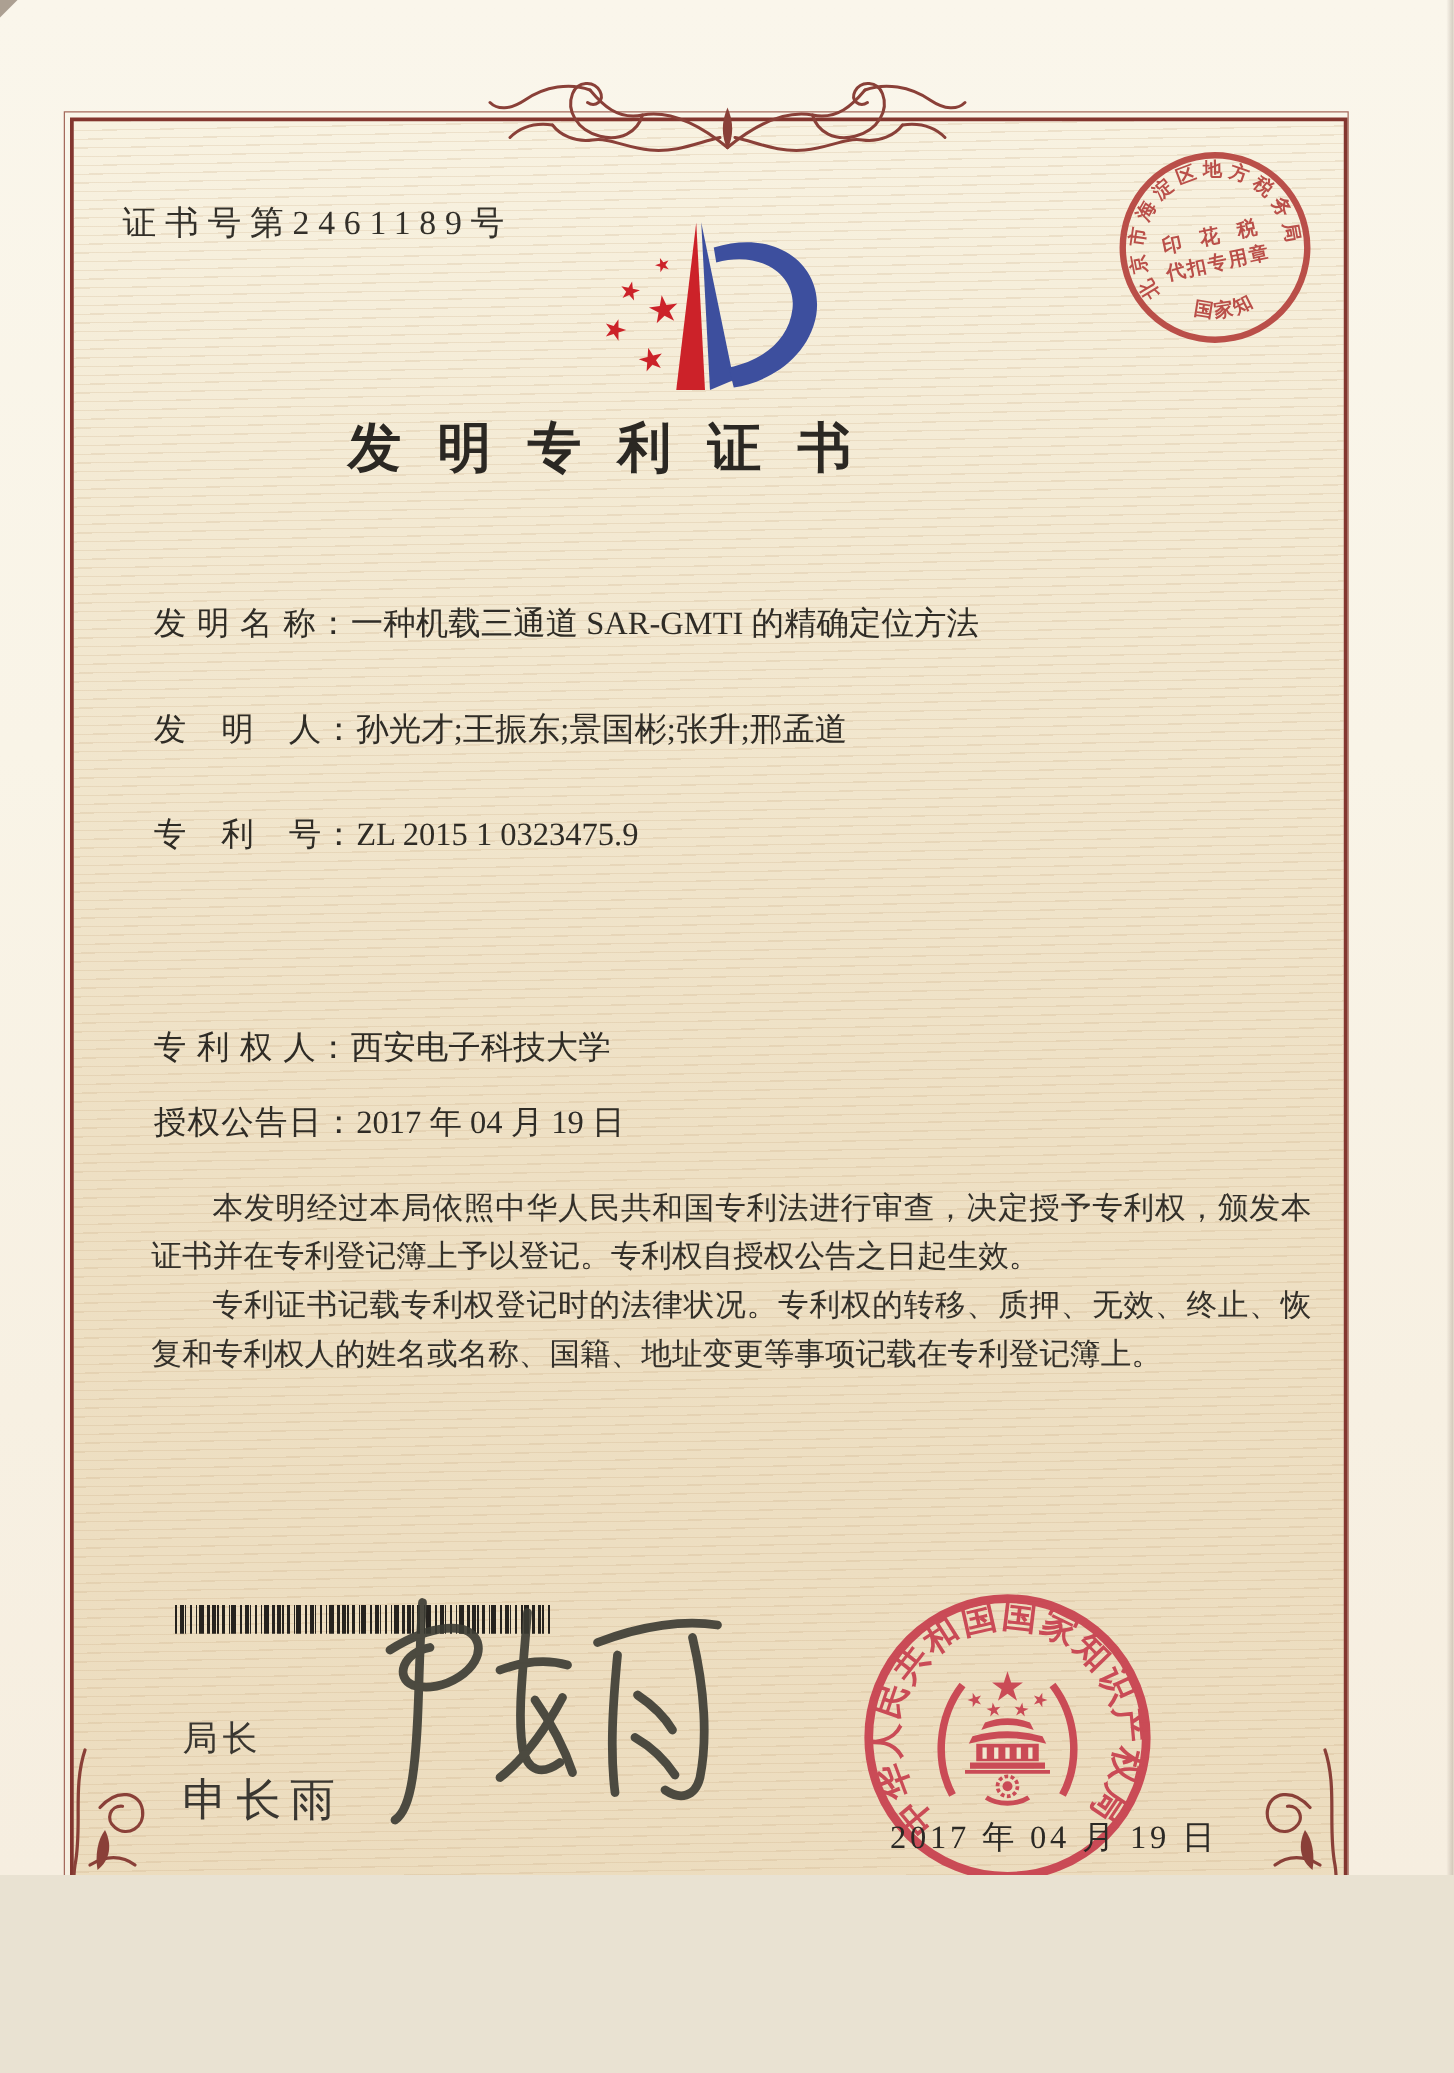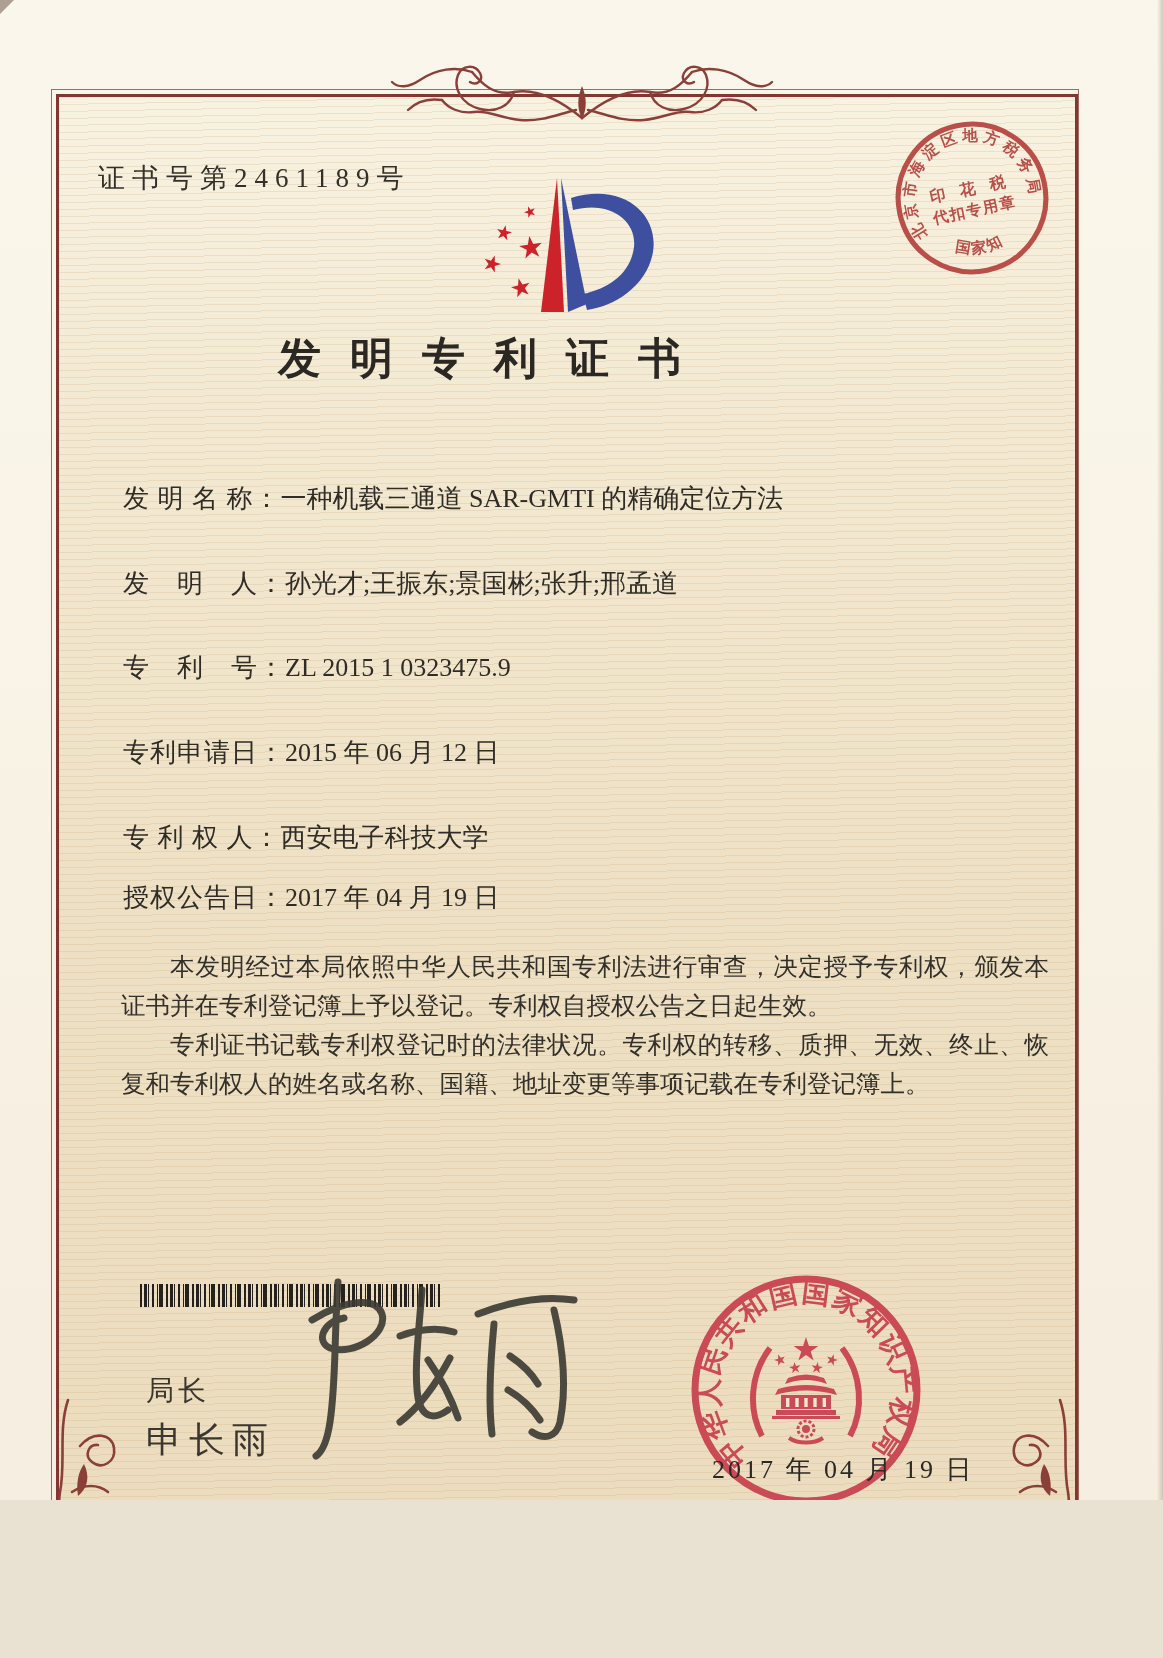--- a/index.html
+++ b/index.html
@@ -121,9 +121,6 @@
   <div class="field-row" id="f2">
     <span class="field-label">专　利　号：</span><span class="field-value">ZL 2015 1 0323475.9</span>
   </div>
-  <div class="field-row" id="f3">
-    <span class="field-label">专利申请日：</span><span class="field-value">2015 年 06 月 12 日</span>
-  </div>
   <div class="field-row" id="f4">
     <span class="field-label">专 利 权 人：</span><span class="field-value">西安电子科技大学</span>
   </div>

